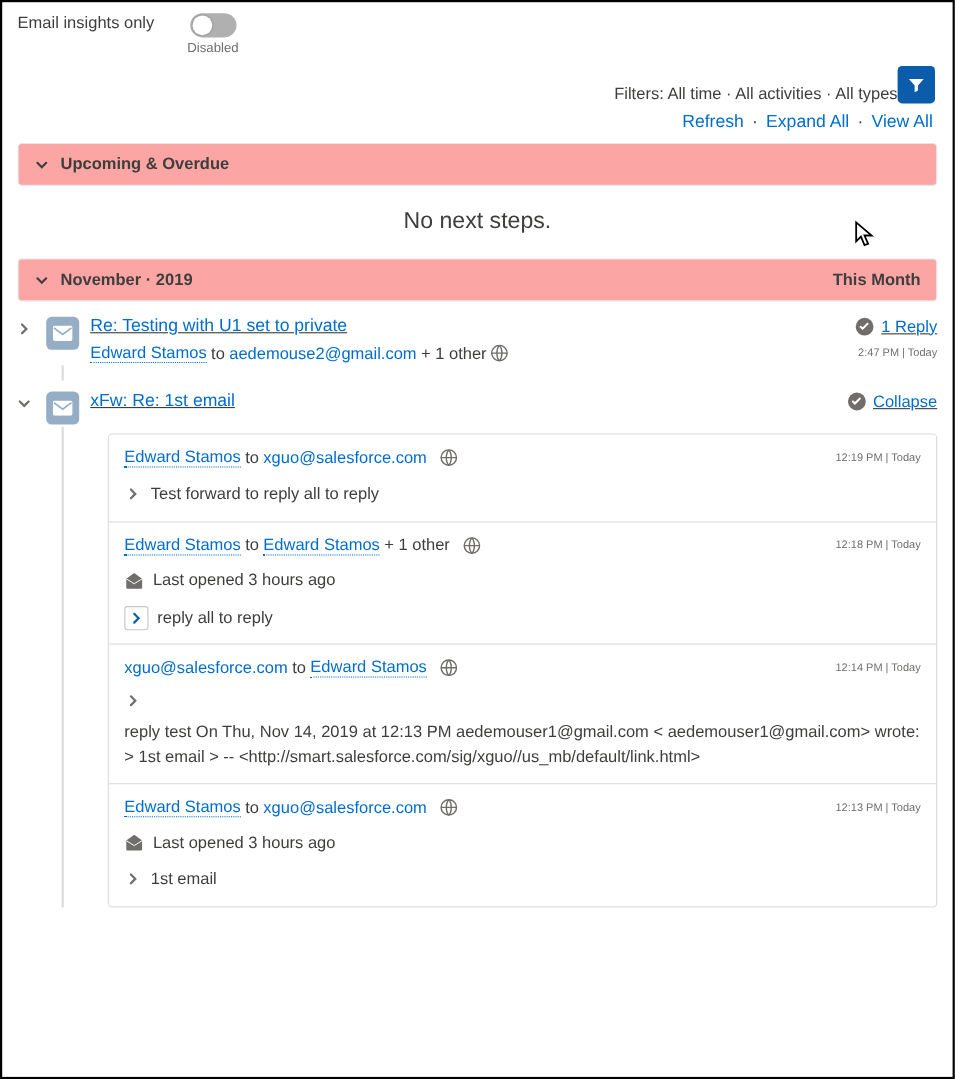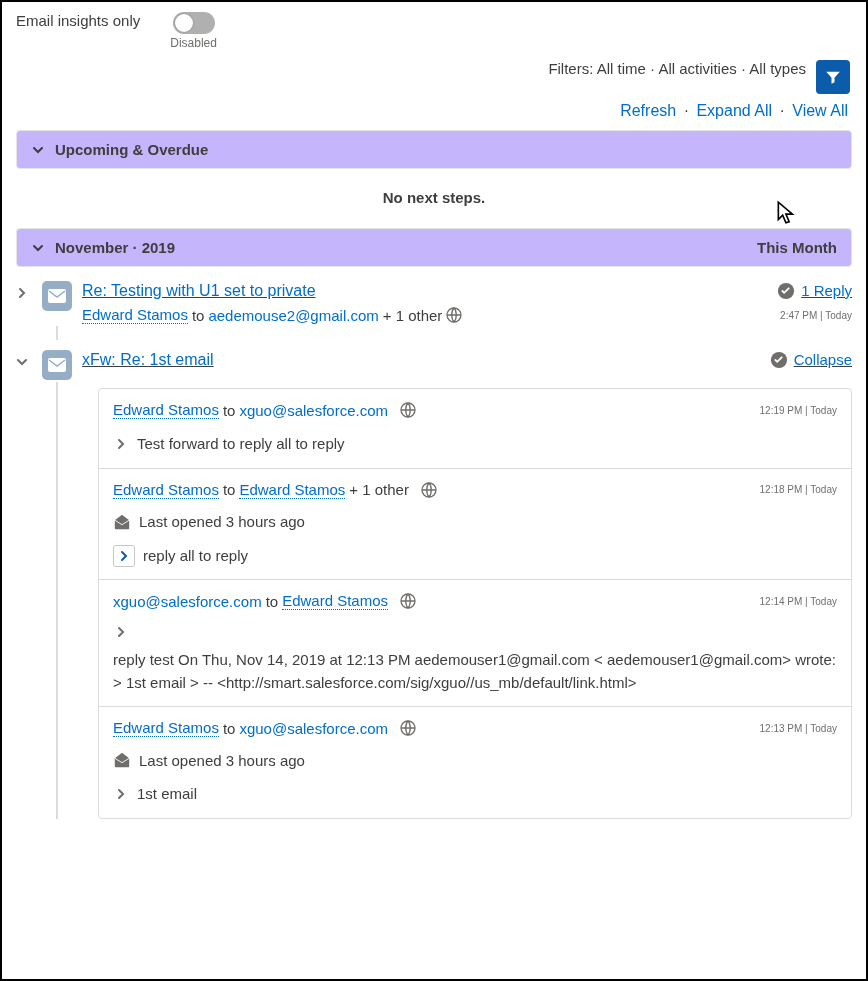--- a/index.html
+++ b/index.html
@@ -10,7 +10,7 @@
   .toggle { width: 42px; height: 22px; background: #b0b0b0; border-radius: 11px; position: relative; cursor: pointer; }
   .toggle .knob { width: 18px; height: 18px; background: #fff; border-radius: 50%; position: absolute; top: 2px; left: 2px; box-shadow: 0 0 2px rgba(0,0,0,0.3); }
   .toggle-state { font-size: 12px; color: #706e6b; margin-top: 2px; }
-  .filters-row { text-align: right; padding: 4px 2px 2px 0; display: flex; justify-content: flex-end; align-items: flex-start; gap: 10px; }
+  .filters-row { text-align: right; padding: 4px 2px 2px 0; display: flex; justify-content: flex-end; align-items: flex-end; }
   .filters-text { font-size: 15px; color: #3e3e3c; }
   .filter-btn { width: 34px; height: 34px; background: #0b5cab; border-radius: 4px; display: flex; align-items: center; justify-content: center; cursor: pointer; }
   .actions-row { text-align: right; padding: 6px 4px 10px 0; font-size: 16px; }

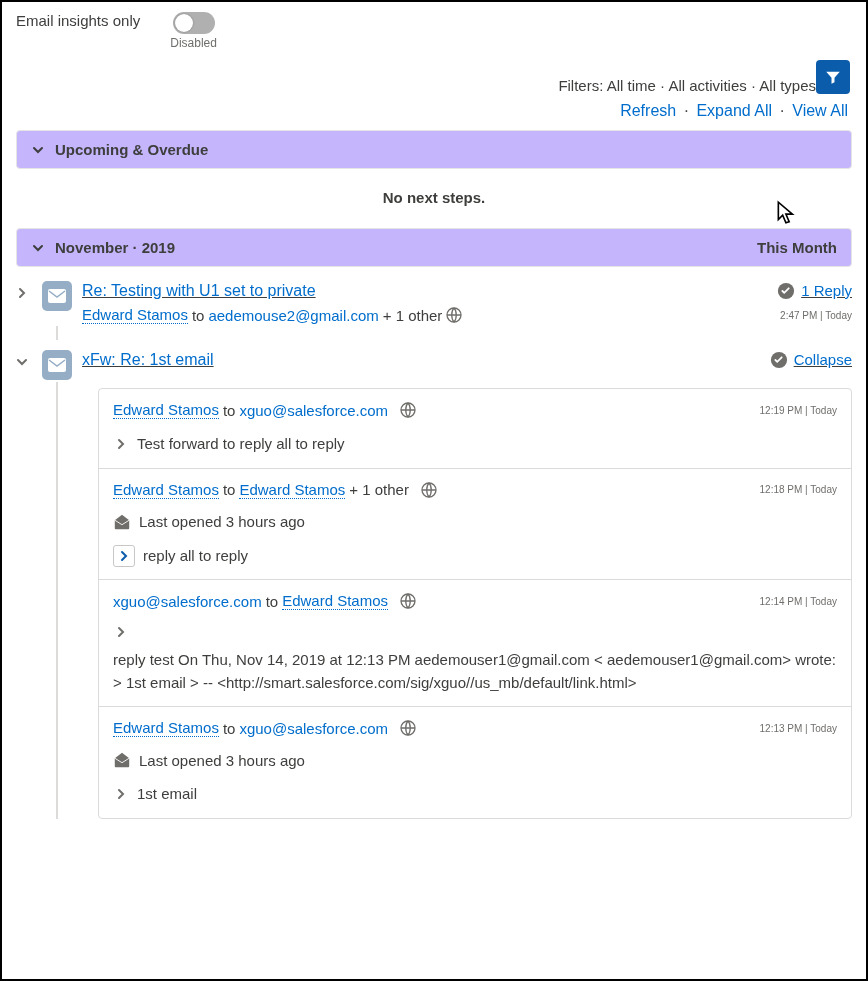--- a/index.html
+++ b/index.html
@@ -16,7 +16,7 @@
   .actions-row { text-align: right; padding: 6px 4px 10px 0; font-size: 16px; }
   .actions-row a { color: #006dcc; text-decoration: none; cursor: pointer; }
   .dot-sep { color: #3e3e3c; margin: 0 3px; }
-  .section-bar { background: #c4b5fd; border: 1px solid #e5e5e5; border-radius: 4px; padding: 10px 14px; display: flex; align-items: center; gap: 10px; font-weight: 700; color: #3e3e3c; margin-bottom: 4px; }
+  .section-bar { background: #fca5a5; border: 1px solid #e5e5e5; border-radius: 4px; padding: 10px 14px; display: flex; align-items: center; gap: 10px; font-weight: 700; color: #3e3e3c; margin-bottom: 4px; }
   .section-bar .right { margin-left: auto; font-weight: 700; }
   .chevron { width: 14px; height: 14px; display: inline-flex; align-items: center; justify-content: center; }
   .empty-block { text-align: center; padding: 16px 0 22px 0; font-size: 15px; color: #3e3e3c; font-weight: bold; }

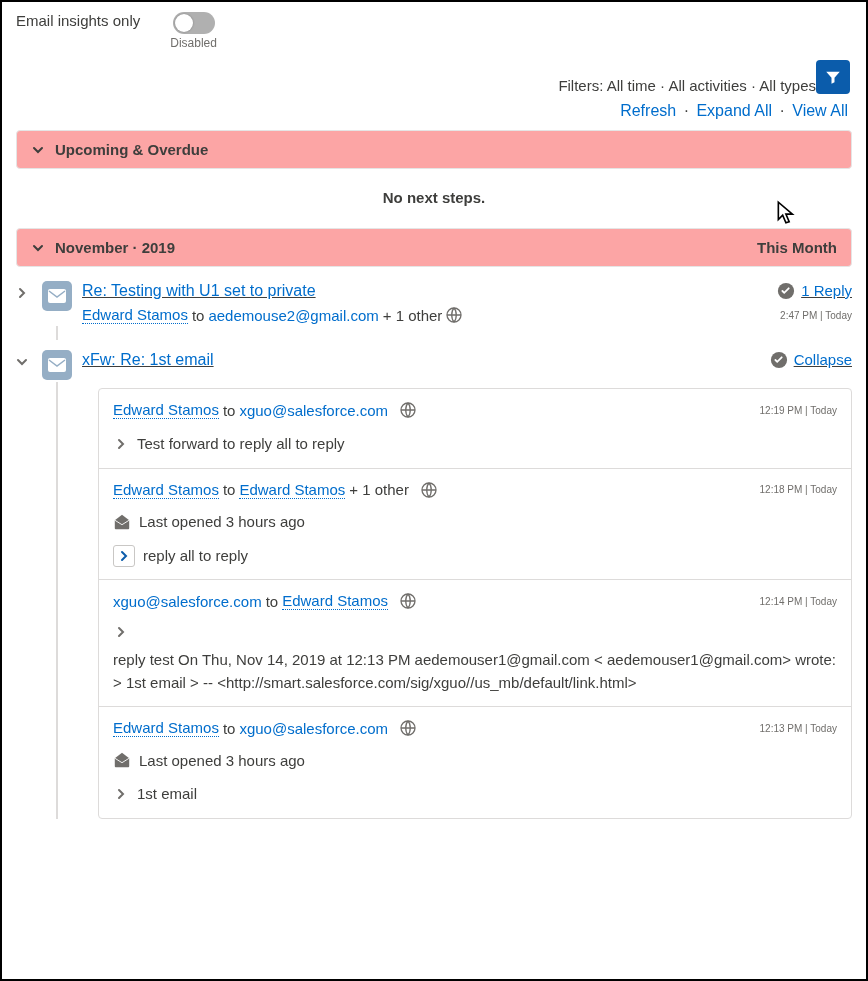--- a/index.html
+++ b/index.html
@@ -19,7 +19,7 @@
   .section-bar { background: #fca5a5; border: 1px solid #e5e5e5; border-radius: 4px; padding: 10px 14px; display: flex; align-items: center; gap: 10px; font-weight: 700; color: #3e3e3c; margin-bottom: 4px; }
   .section-bar .right { margin-left: auto; font-weight: 700; }
   .chevron { width: 14px; height: 14px; display: inline-flex; align-items: center; justify-content: center; }
-  .empty-block { text-align: center; padding: 16px 0 22px 0; font-size: 15px; color: #3e3e3c; font-weight: bold; }
+  .empty-block { text-align: center; padding: 16px 0 22px 0; font-size: 21px; color: #3e3e3c; }
   .timeline { position: relative; }
   .item { display: flex; align-items: flex-start; padding: 10px 0 2px 0; gap: 10px; }
   .item-expander { width: 16px; padding-top: 4px; color: #706e6b; cursor: pointer; }

